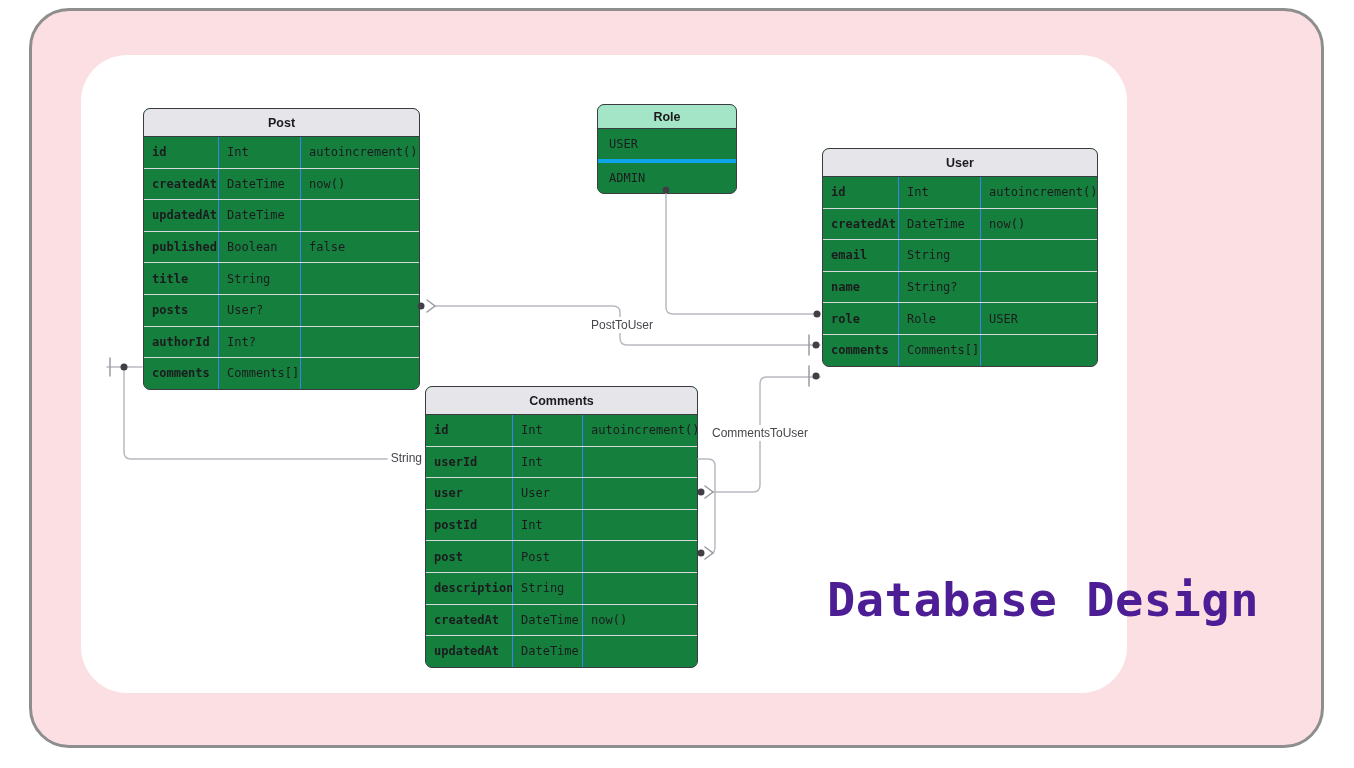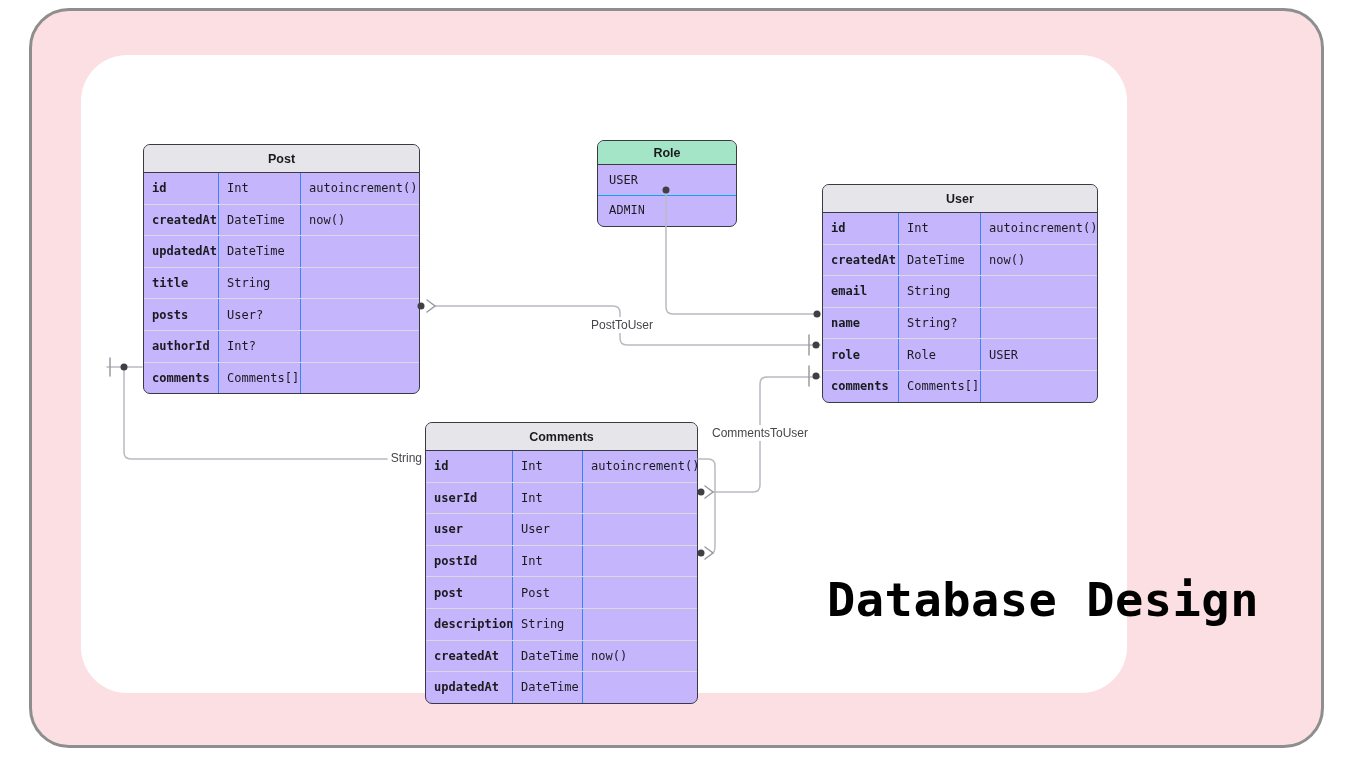--- a/index.html
+++ b/index.html
@@ -12,8 +12,8 @@
   .connector-svg{position:absolute;left:0;top:0;width:1354px;height:768px;z-index:4;pointer-events:none;}
 
   
-  .db-table{position:absolute;z-index:3;background:#c4b5fd;border:1.5px solid #3a3a40;
-            border-radius:7px;overflow:hidden;box-sizing:border-box;margin-top:36px;}
+  .db-table{position:absolute;z-index:3;background:#15803d;border:1.5px solid #3a3a40;
+            border-radius:7px;overflow:hidden;box-sizing:border-box;}
   .db-header{height:27px;display:flex;align-items:center;justify-content:center;
              background:#e6e6ea;border-bottom:1.5px solid #3a3a40;
              font-size:12.5px;font-weight:bold;color:#1b1b1e;}

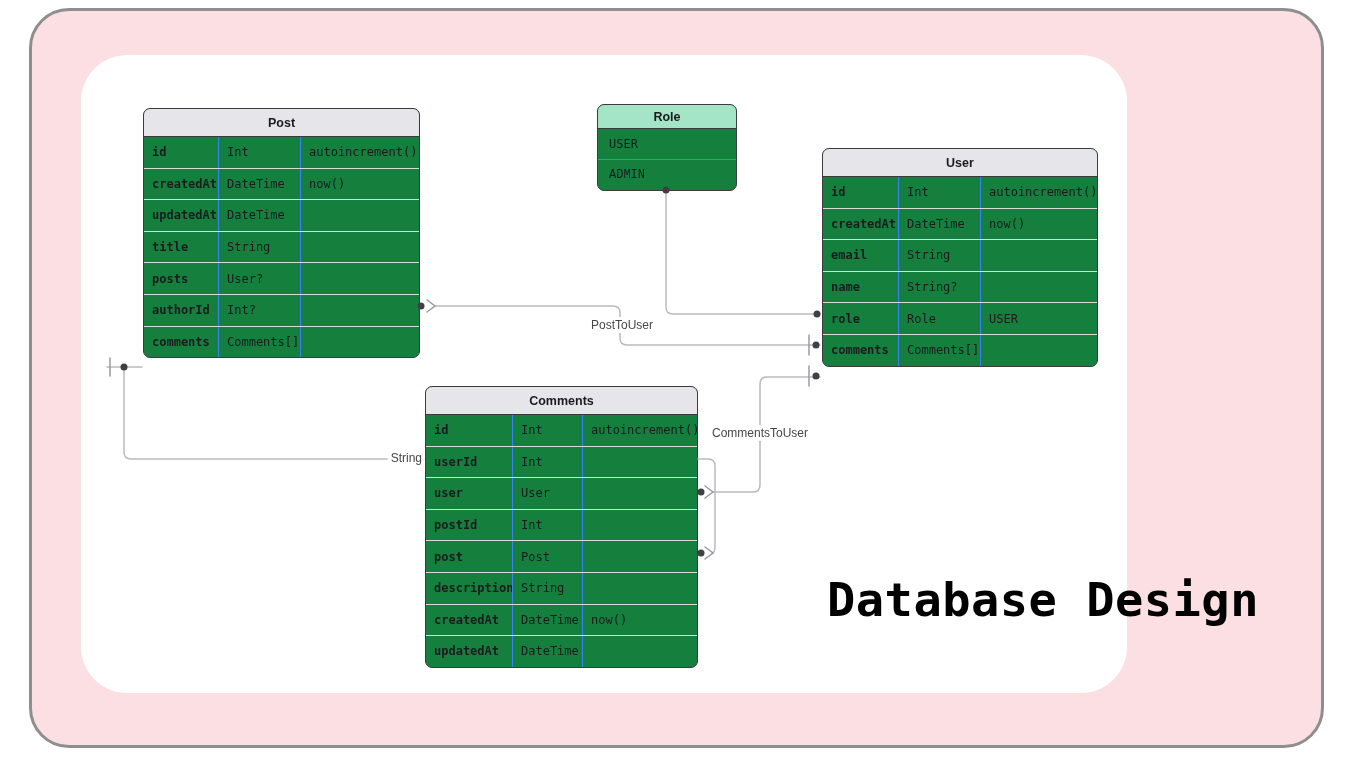--- a/index.html
+++ b/index.html
@@ -26,7 +26,7 @@
   .cell.field{font-weight:bold;}
   .enum-row{display:flex;align-items:center;height:30px;padding-left:11px;
             font-family:"DejaVu Sans Mono",monospace;font-size:12px;color:#1b1b1e;}
-  .enum-row + .enum-row{border-top:1px solid #0ea5e9;font-family:Liberation Mono, monospace;}
+  .enum-row + .enum-row{border-top:4px solid #0ea5e9;}
 
   
   .rel-label{position:absolute;z-index:5;background:#ffffff;padding:1px 3px;

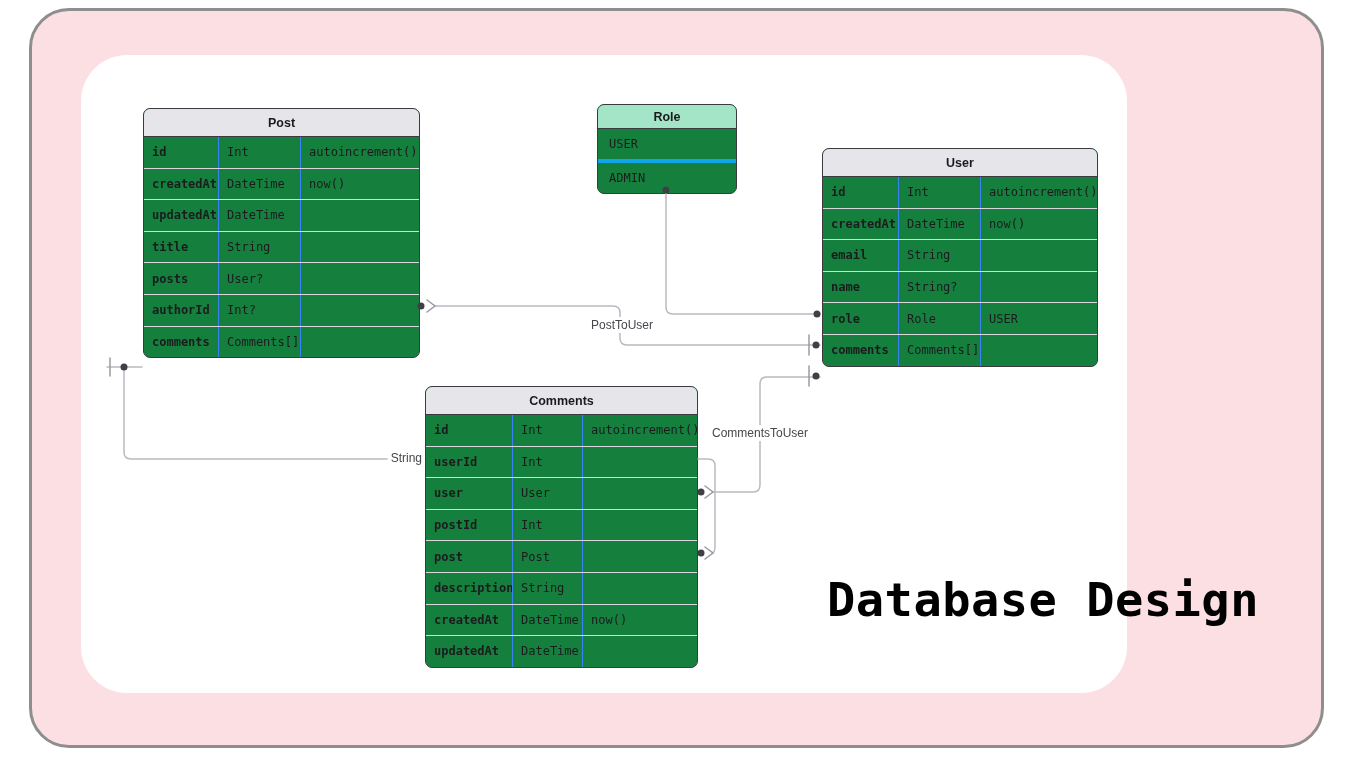--- a/index.html
+++ b/index.html
@@ -103,6 +103,11 @@
           <div class="cell default"></div>
         </div>
         <div class="db-row">
+          <div class="cell field">published</div>
+          <div class="cell type">Boolean</div>
+          <div class="cell default">false</div>
+        </div>
+        <div class="db-row">
           <div class="cell field">title</div>
           <div class="cell type">String</div>
           <div class="cell default"></div>

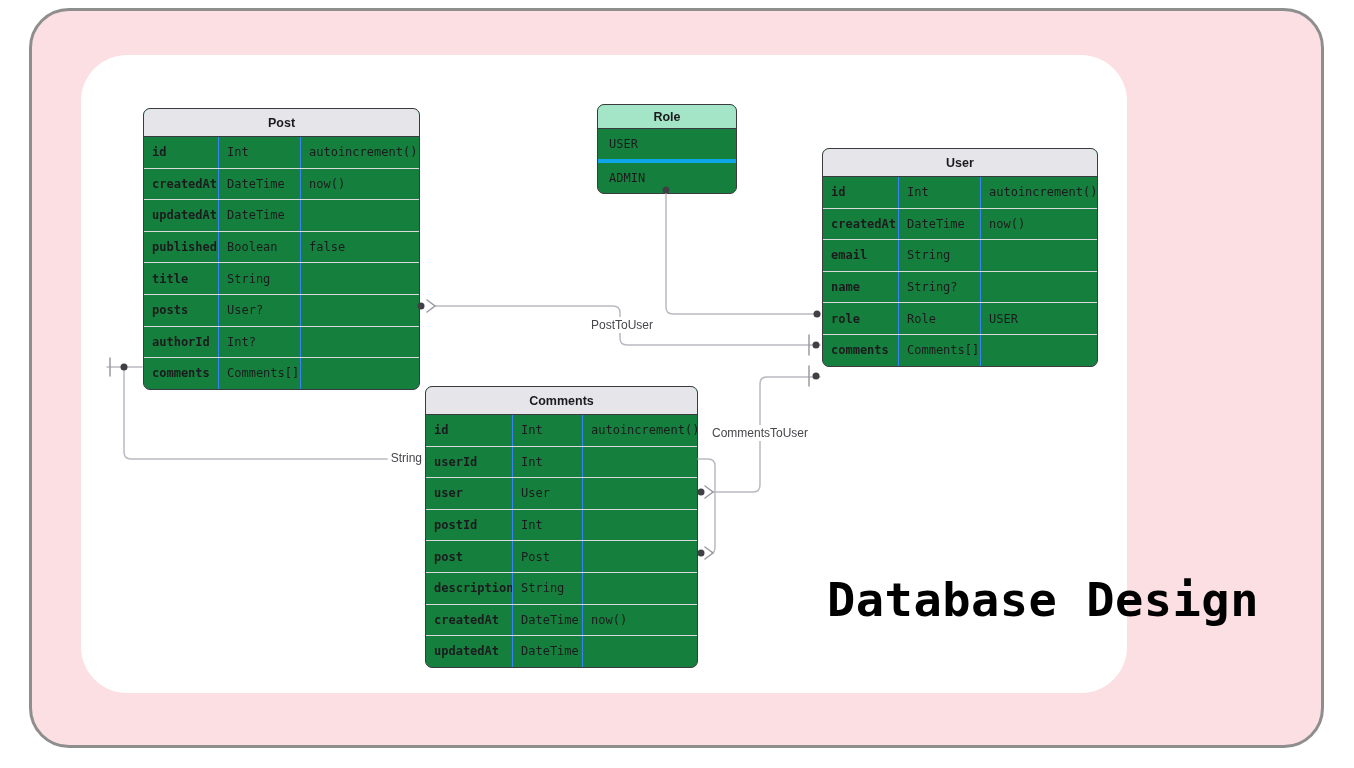--- a/index.html
+++ b/index.html
@@ -36,7 +36,7 @@
 
   .diagram-title{position:absolute;left:827px;top:572px;z-index:6;
                  font-family:"DejaVu Sans Mono",monospace;font-size:47px;font-weight:bold;
-                 color:#000000;letter-spacing:0.5px;white-space:nowrap;}
+                 color:#4c1d95;letter-spacing:0.5px;white-space:nowrap;}
 </style>
 </head>
 <body>

